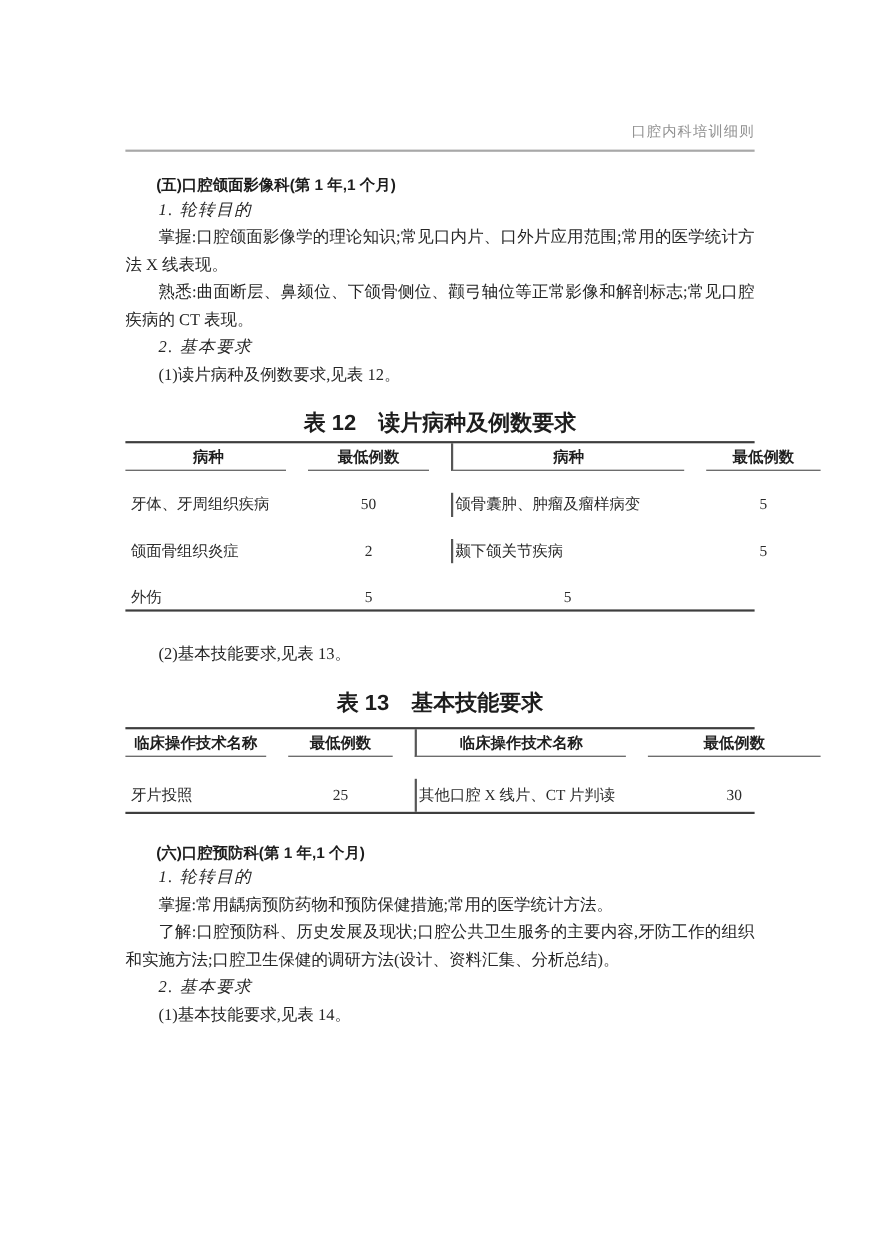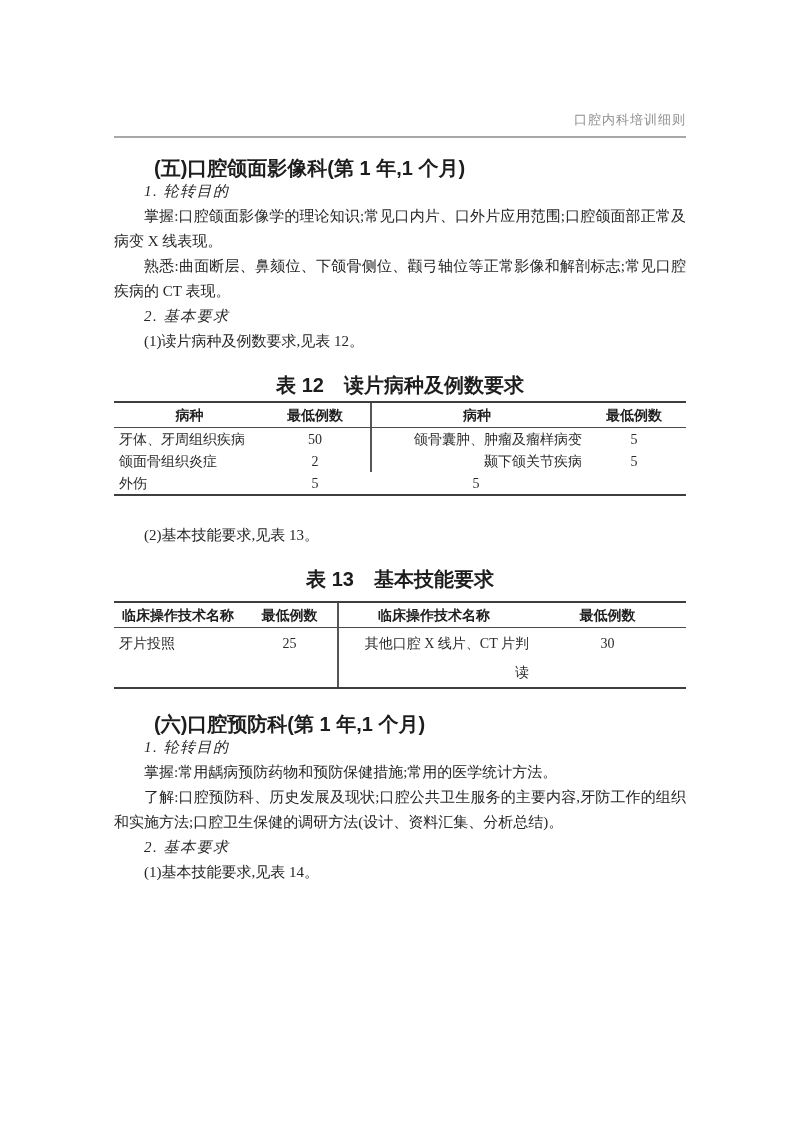--- a/index.html
+++ b/index.html
@@ -31,7 +31,7 @@
   }
   .section-heading {
     margin: 19px 0 0 0;
-    font-size: 20px;
+    font-size: 14px;
     line-height: 22px;
     font-weight: bold;
     text-indent: 2em;

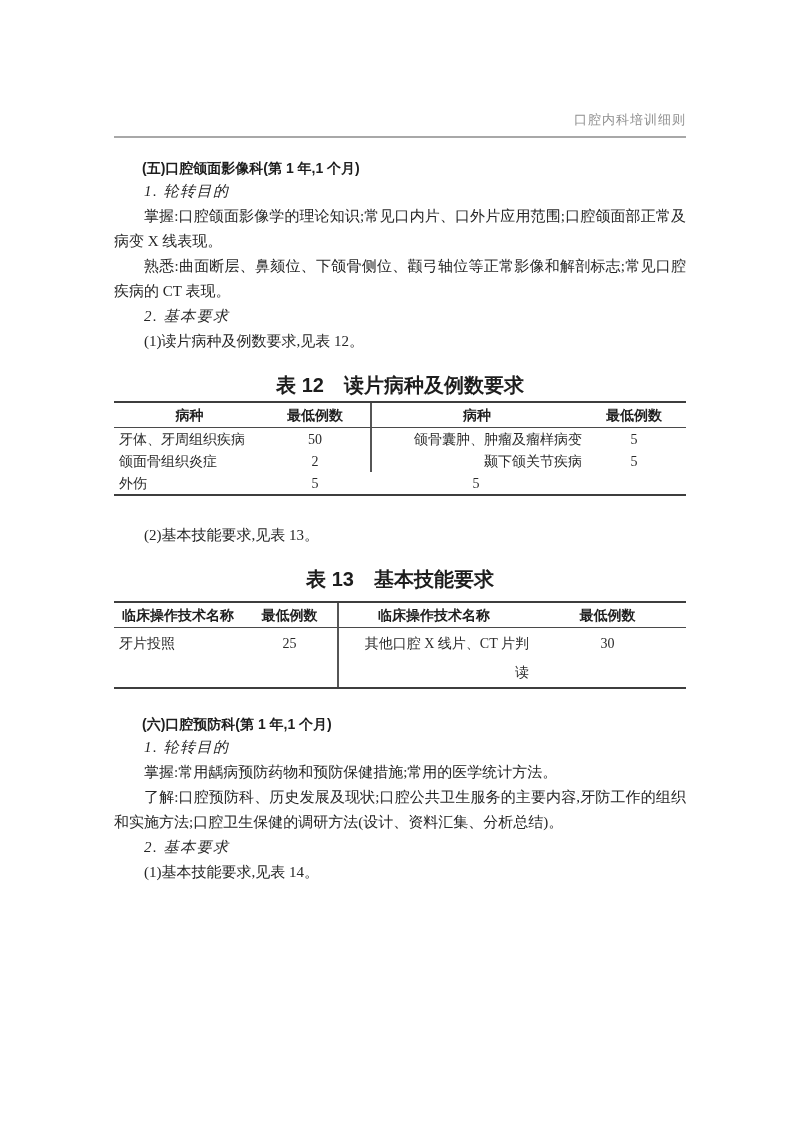--- a/index.html
+++ b/index.html
@@ -112,7 +112,7 @@
 
     <div class="body-block">
       <p class="kaiti">1. 轮转目的</p>
-      <p>掌握:口腔颌面影像学的理论知识;常见口内片、口外片应用范围;口腔颌面部正常及病变 X 线表现。</p>
+      <p>掌握:口腔颌面影像学的理论知识;常见口内片、口外片应用范围;常用的医学统计方法 X 线表现。</p>
       <p>熟悉:曲面断层、鼻颏位、下颌骨侧位、颧弓轴位等正常影像和解剖标志;常见口腔疾病的 CT 表现。</p>
       <p class="kaiti">2. 基本要求</p>
       <p>(1)读片病种及例数要求,见表 12。</p>

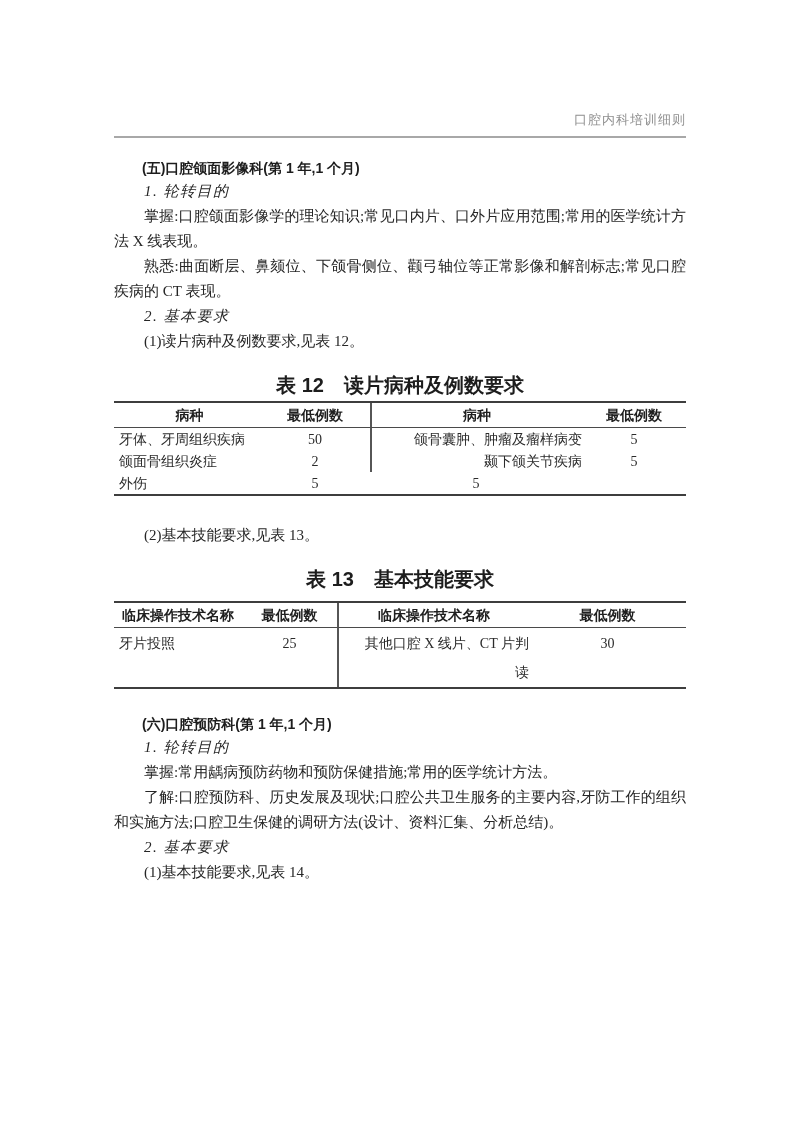--- a/index.html
+++ b/index.html
@@ -68,6 +68,7 @@
     border-bottom: 2px solid #3e3e3e;
     font-size: 14px;
     color: #2b2b2b;
+    gap: 20px;
   }
   .t12 { grid-template-columns: 146px 110px 212px 104px; }
   .t13 { grid-template-columns: 128px 95px 192px 157px; margin-top: 12px; }

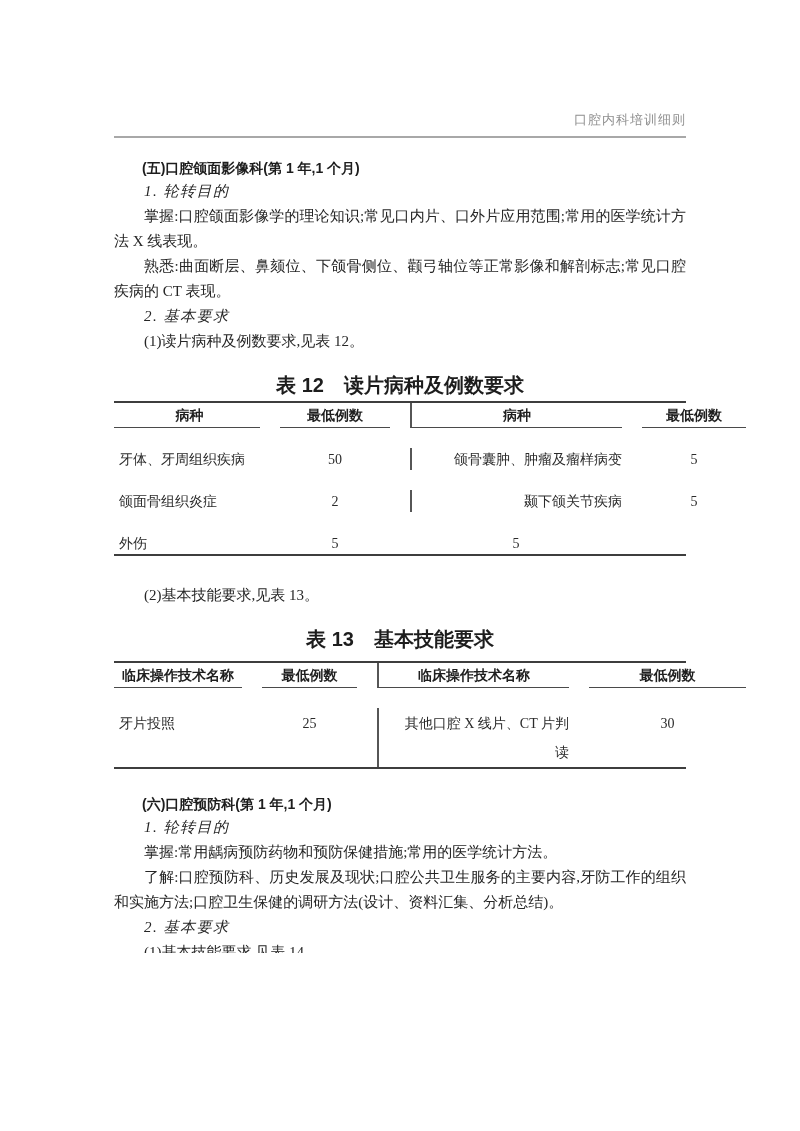--- a/index.html
+++ b/index.html
@@ -88,7 +88,7 @@
   .rtable .lbl { text-align: left; padding-left: 5px; }
   .rtable .num { text-align: center; }
   .rtable .div-left { border-left: 2px solid #565656; }
-  .rtable .td.lbl.right-lbl { padding-left: 16px; text-align: right; }
+  .rtable .td.lbl.right-lbl { padding-left: 2px; }
   .spaced-27 { margin-top: 27px !important; }
   .section-heading.second { margin-top: 24px; }
   .page-footer {

